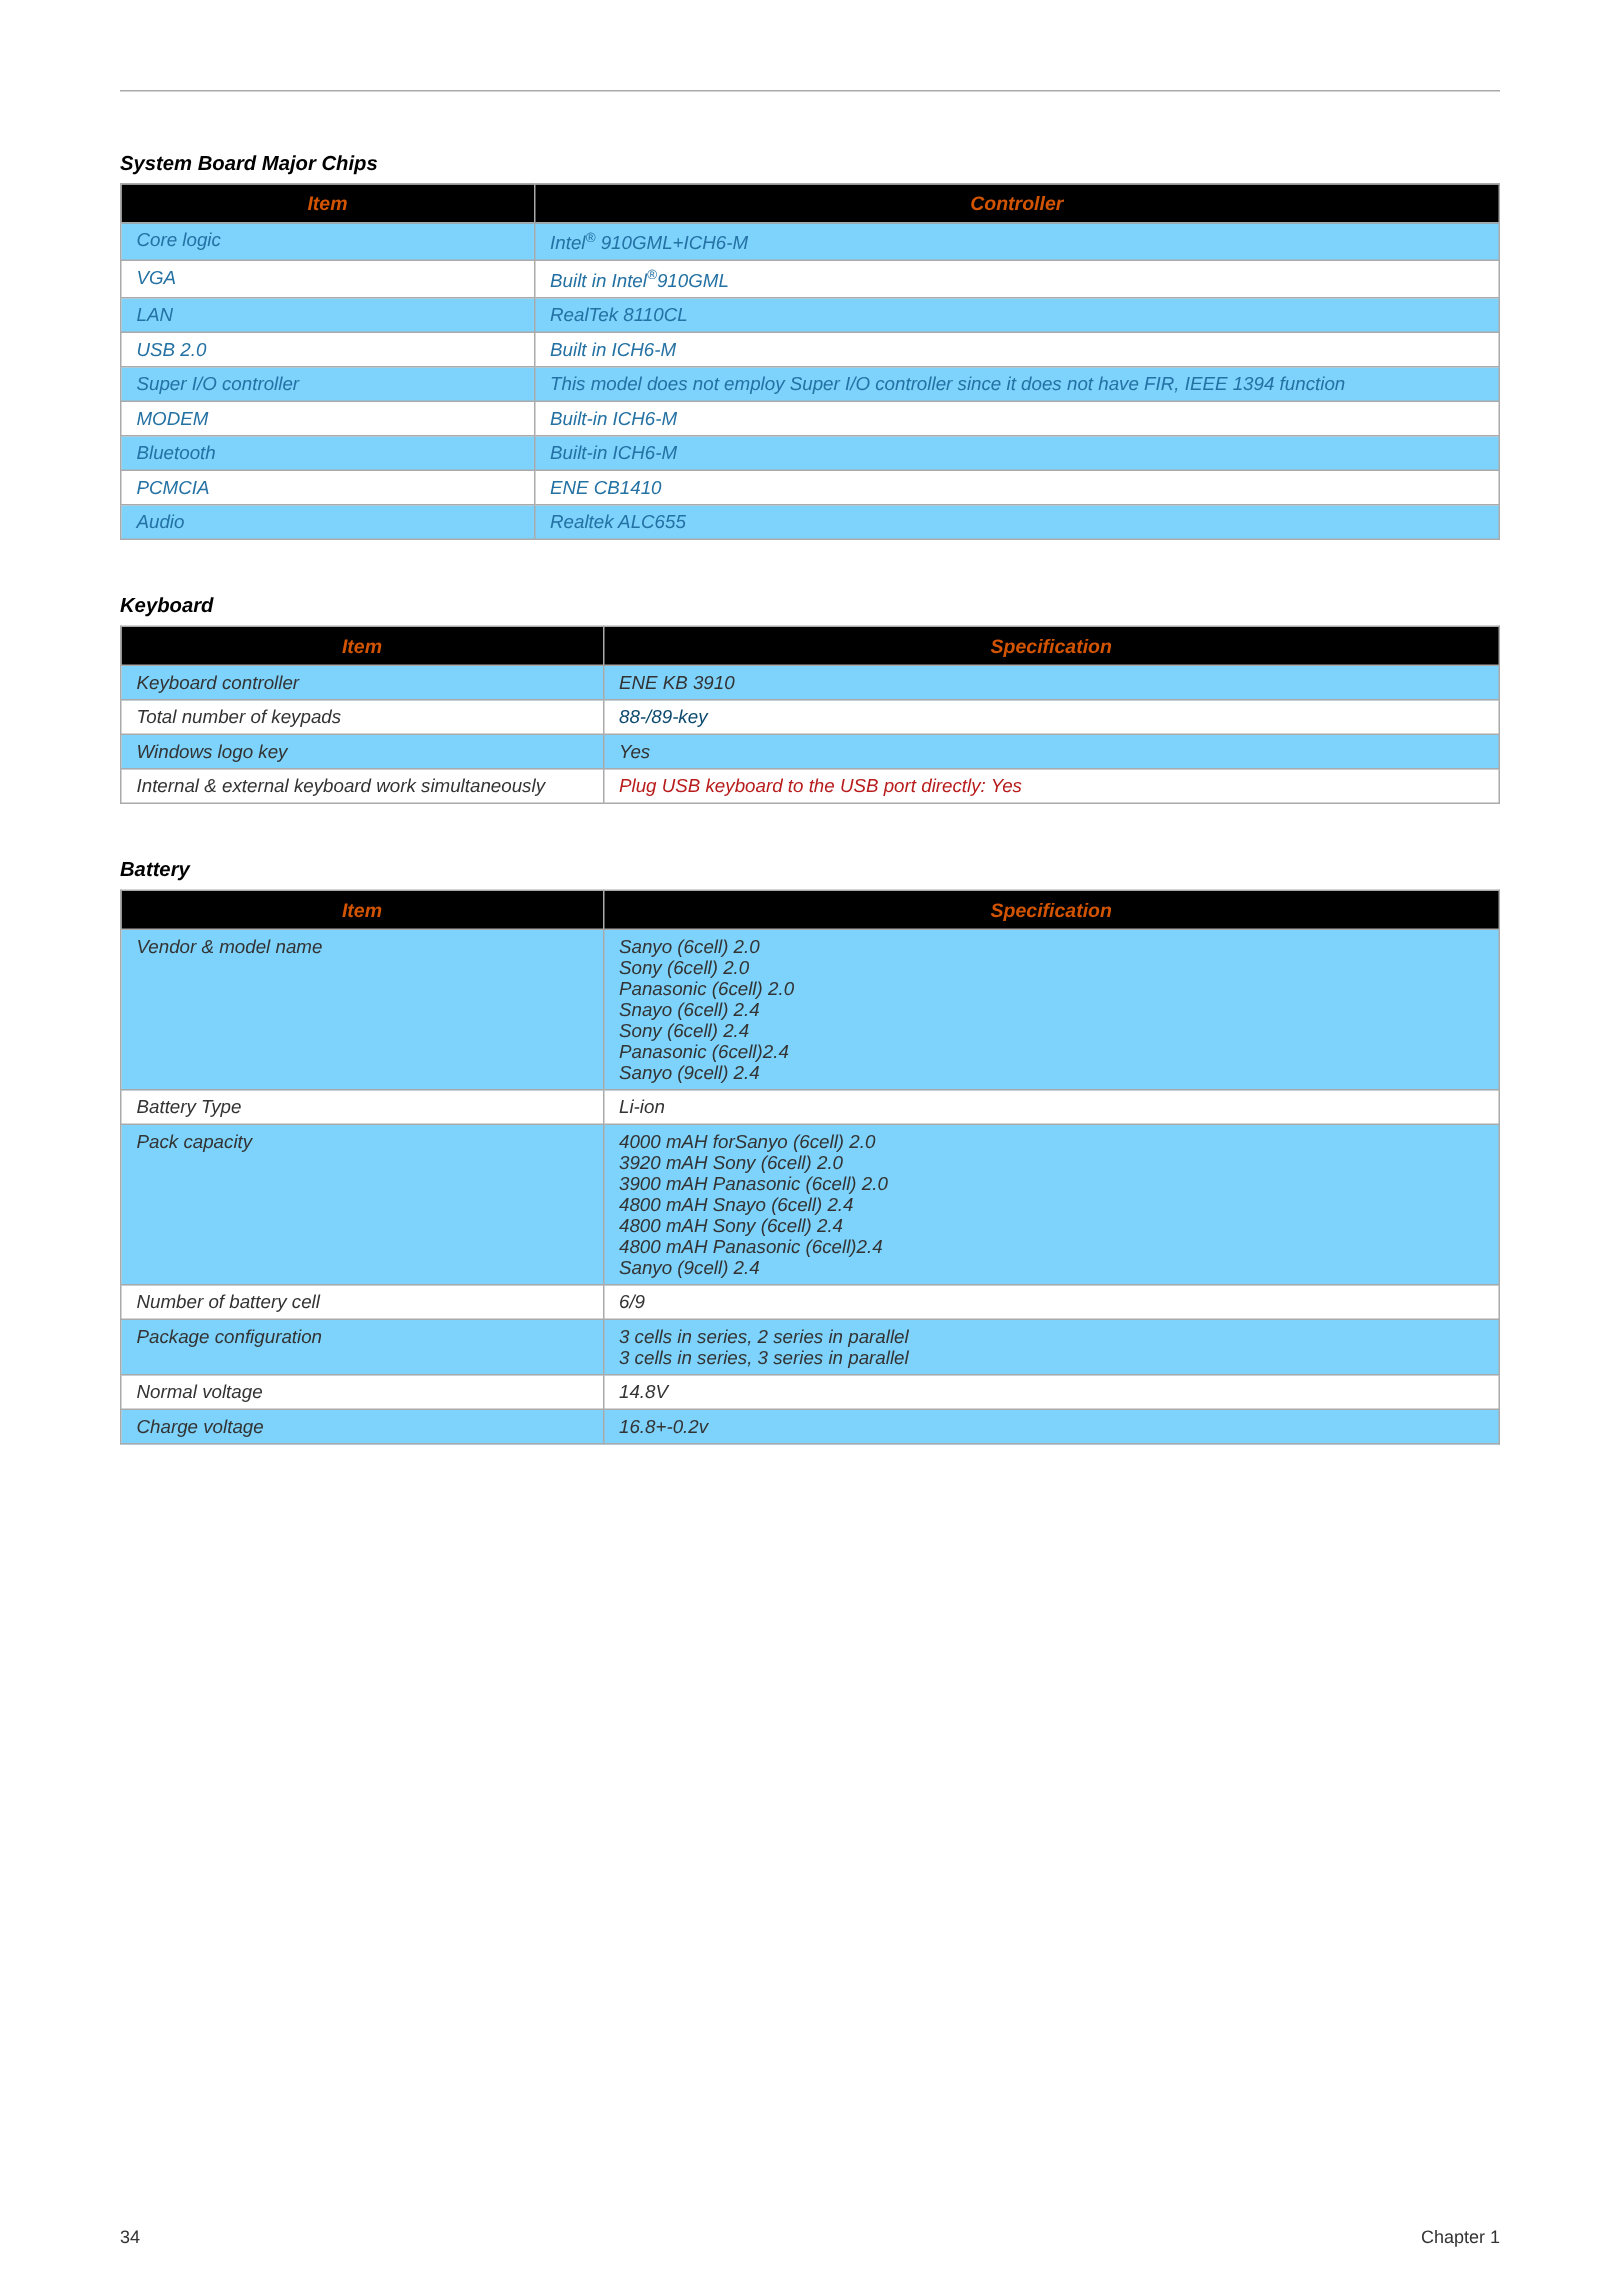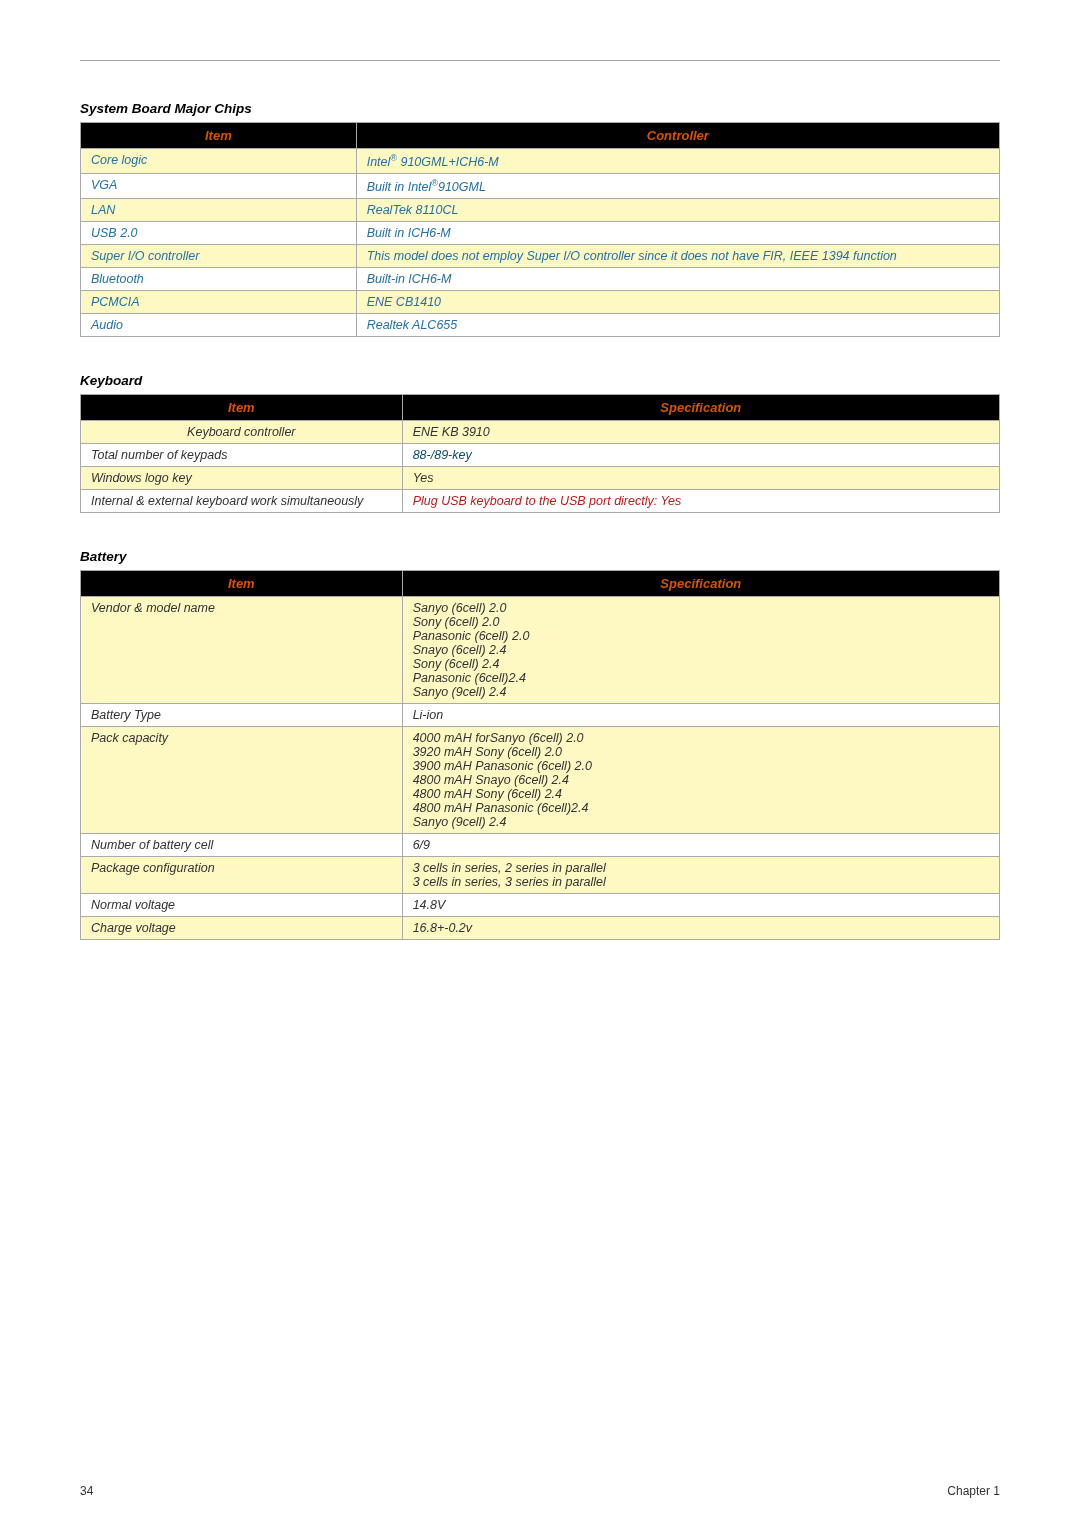--- a/index.html
+++ b/index.html
@@ -54,7 +54,7 @@
     }
 
     tbody tr {
-      background-color: #fef9c3;
+      background-color: #7dd3fc;
     }
 
     tbody tr:nth-child(even) {

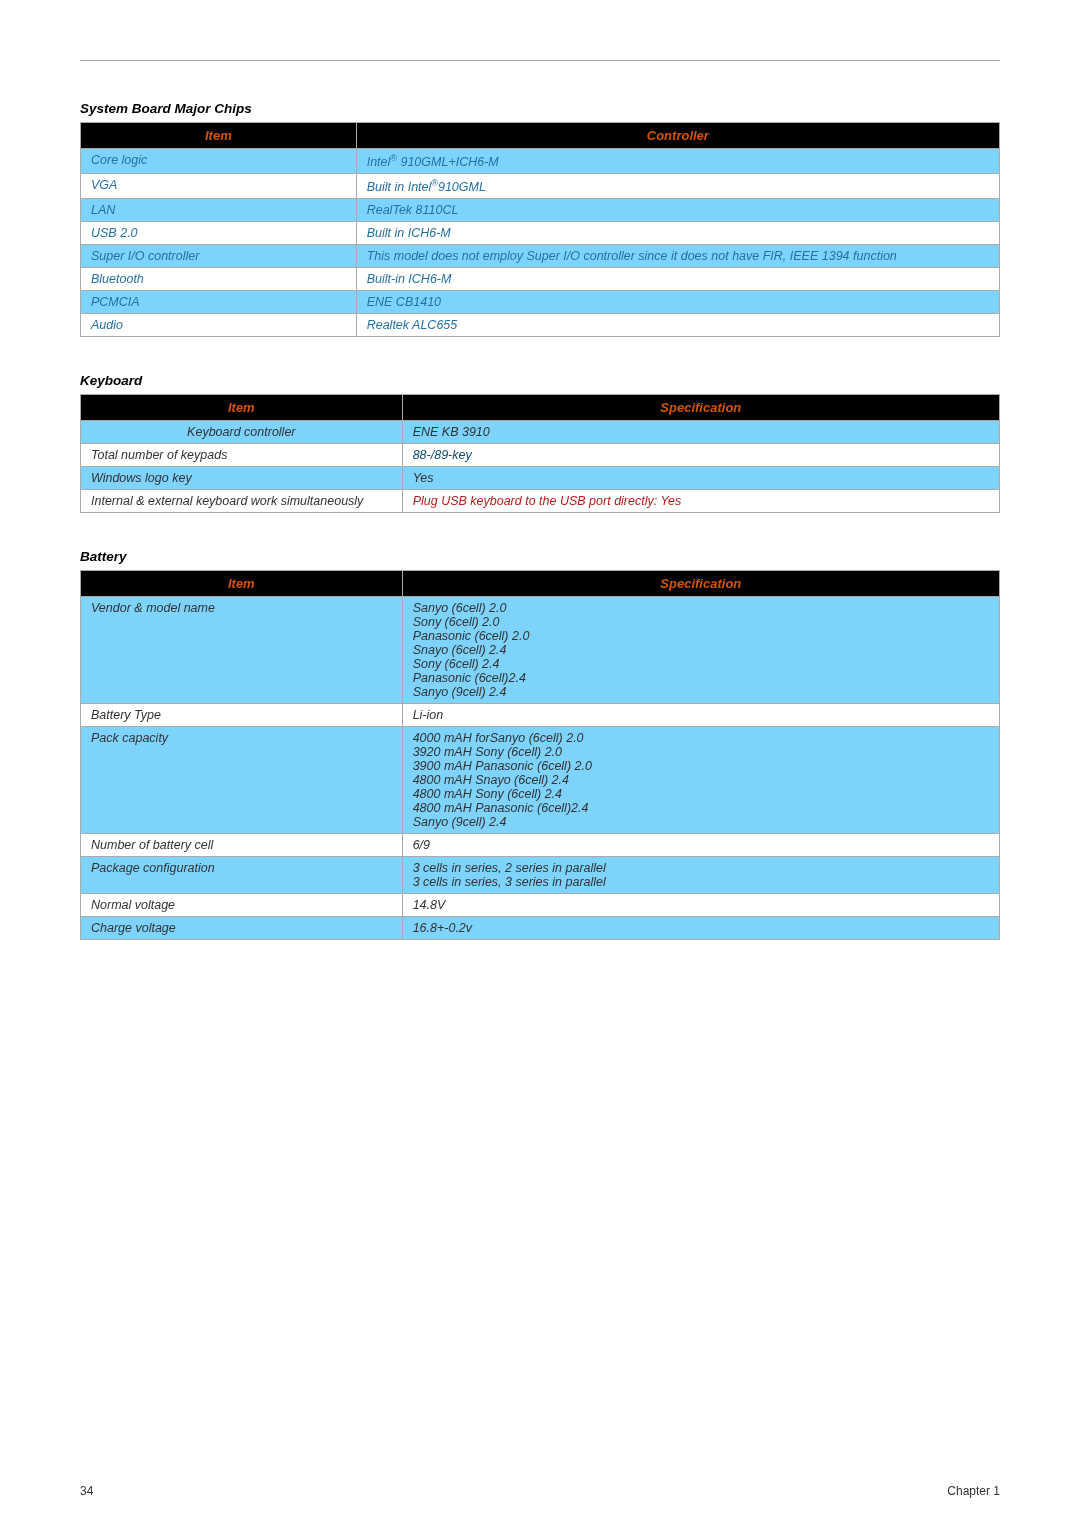--- a/index.html
+++ b/index.html
@@ -129,6 +129,10 @@
             <td style="color: rgb(36, 113, 163); width: 70%;">This model does not employ Super I/O controller since it does not have FIR, IEEE 1394 function</td>
           </tr>
           <tr>
+            <td style="color: rgb(36, 113, 163); width: 30%;">MODEM</td>
+            <td style="color: rgb(36, 113, 163); width: 70%;">Built-in ICH6-M</td>
+          </tr>
+          <tr>
             <td style="color: rgb(36, 113, 163); width: 30%;">Bluetooth</td>
             <td style="color: rgb(36, 113, 163); width: 70%;">Built-in ICH6-M</td>
           </tr>

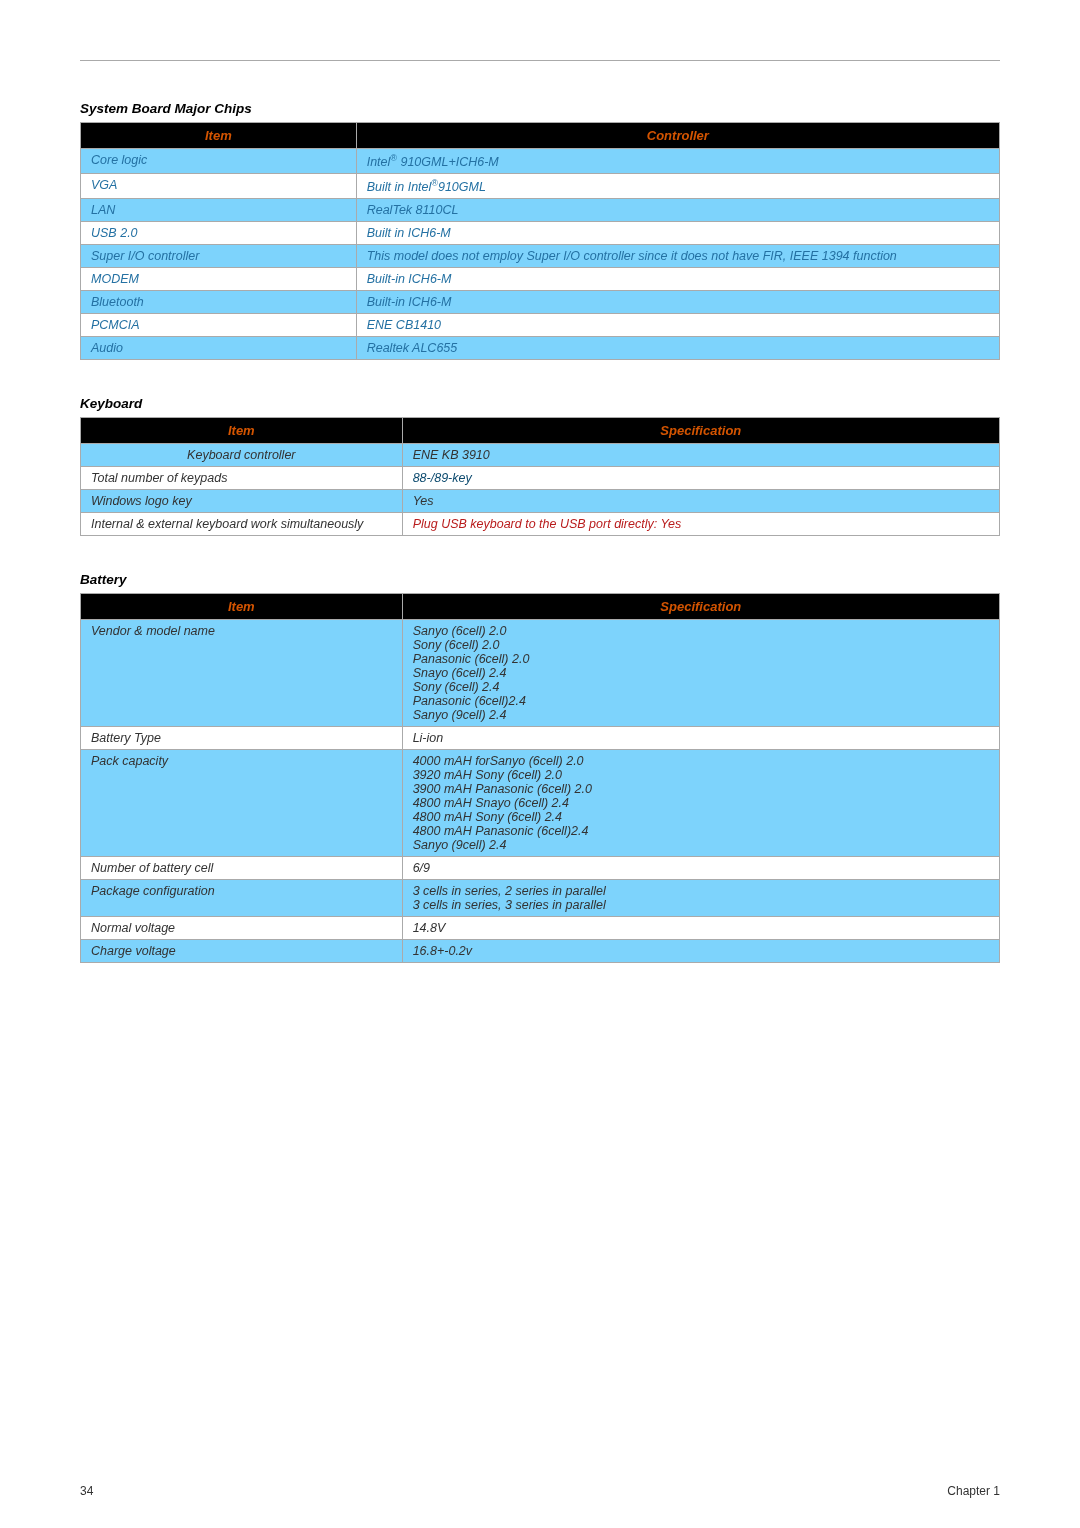--- a/index.html
+++ b/index.html
@@ -159,7 +159,7 @@
       </thead>
       <tbody id="keyboard-body">
       <tr>
-            <td style="color: rgb(51, 51, 51); width: 35%; text-align: center;">Keyboard controller</td>
+            <td style="color: rgb(51, 51, 51); width: 35%;">Keyboard controller</td>
             <td style="color: rgb(51, 51, 51); width: 65%;">ENE KB 3910</td>
           </tr>
           <tr>

